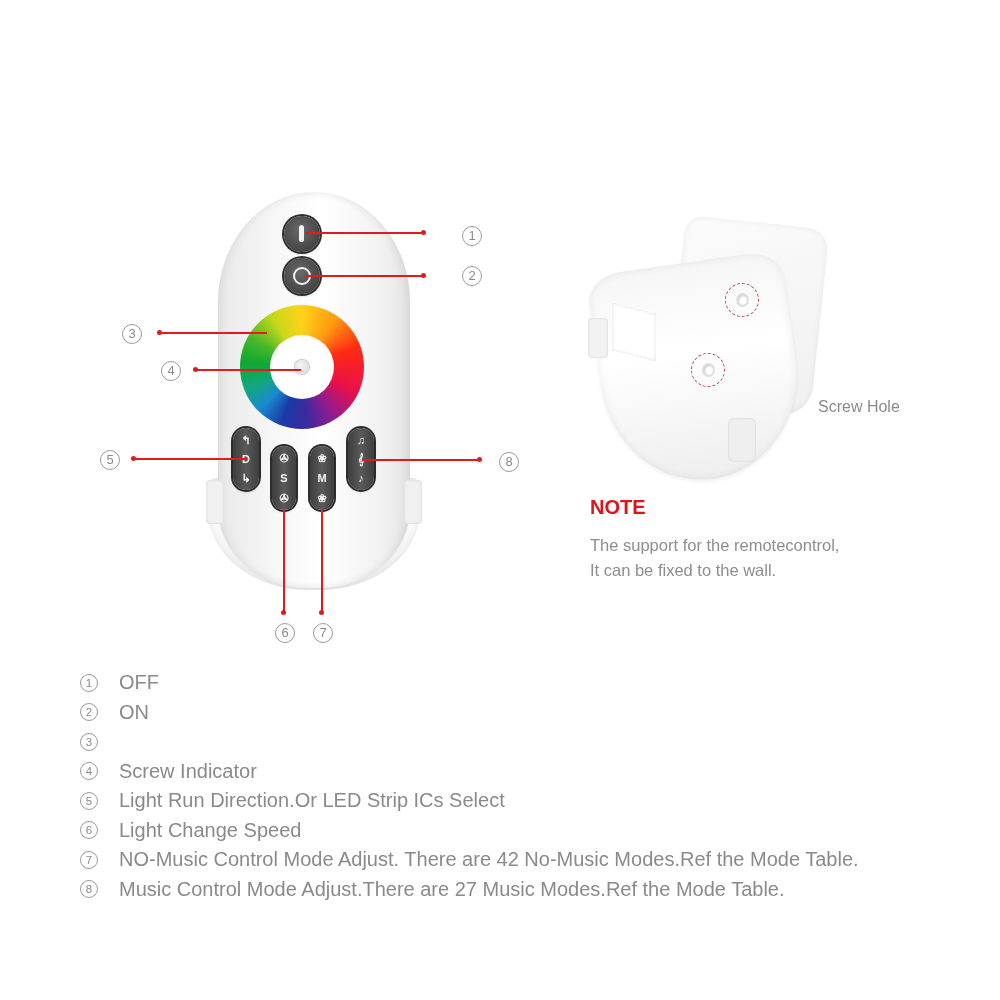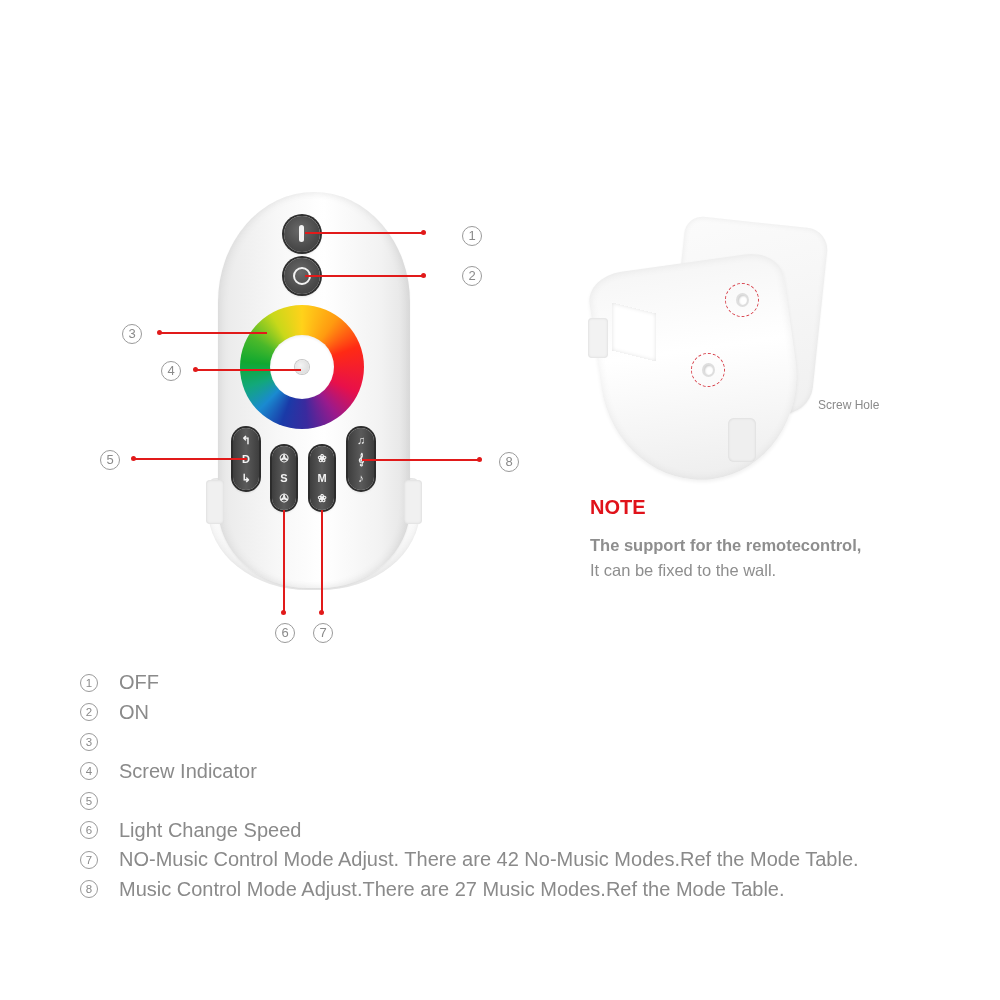--- a/index.html
+++ b/index.html
@@ -75,7 +75,7 @@
   .screw-hole { width: 9px; height: 10px; border-radius: 50%; background: #ffffff;
                 box-shadow: 0 0 0 2px #dedede, inset 1px 1px 2px rgba(0,0,0,0.2); }
 
-  .screw-label { left: 818px; top: 398px; font-size: 12px; color: #8a8a8a; }
+  .screw-label { left: 818px; top: 398px; font-size: 16px; color: #8a8a8a; }
   .note-title { left: 590px; top: 496px; font-size: 20px; font-weight: bold; color: #e0121a; }
   .note-line { left: 590px; font-size: 16.5px; color: #8e8e8e; }
 

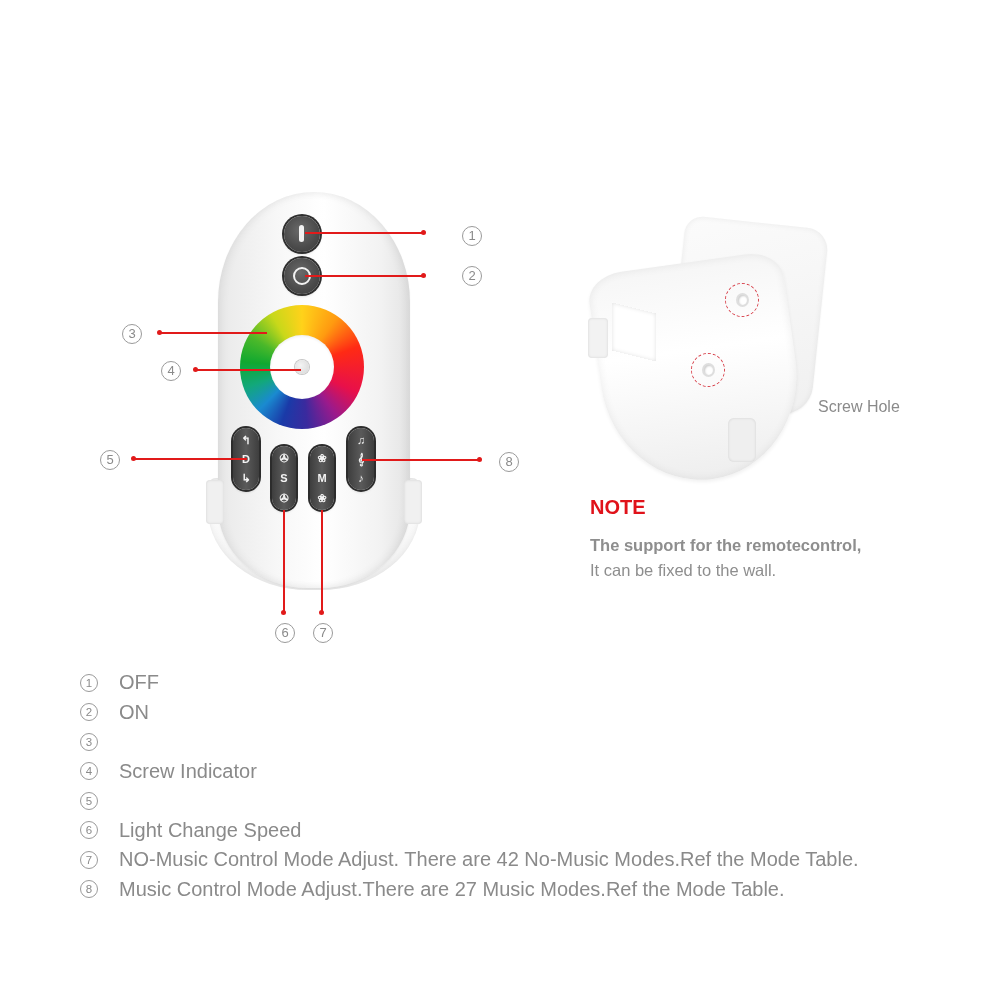--- a/index.html
+++ b/index.html
@@ -171,7 +171,7 @@
 <div class="abs screw-label">Screw Hole</div>
 
 <div class="abs note-title">NOTE</div>
-<div class="abs note-line" style="top:536px;font-weight:bold;">The support for the remotecontrol,</div>
+<div class="abs note-line" style="top:536px;">The support for the remotecontrol,</div>
 <div class="abs note-line" style="top:561px;">It can be fixed to the wall.</div>
 
 <div class="abs legend">

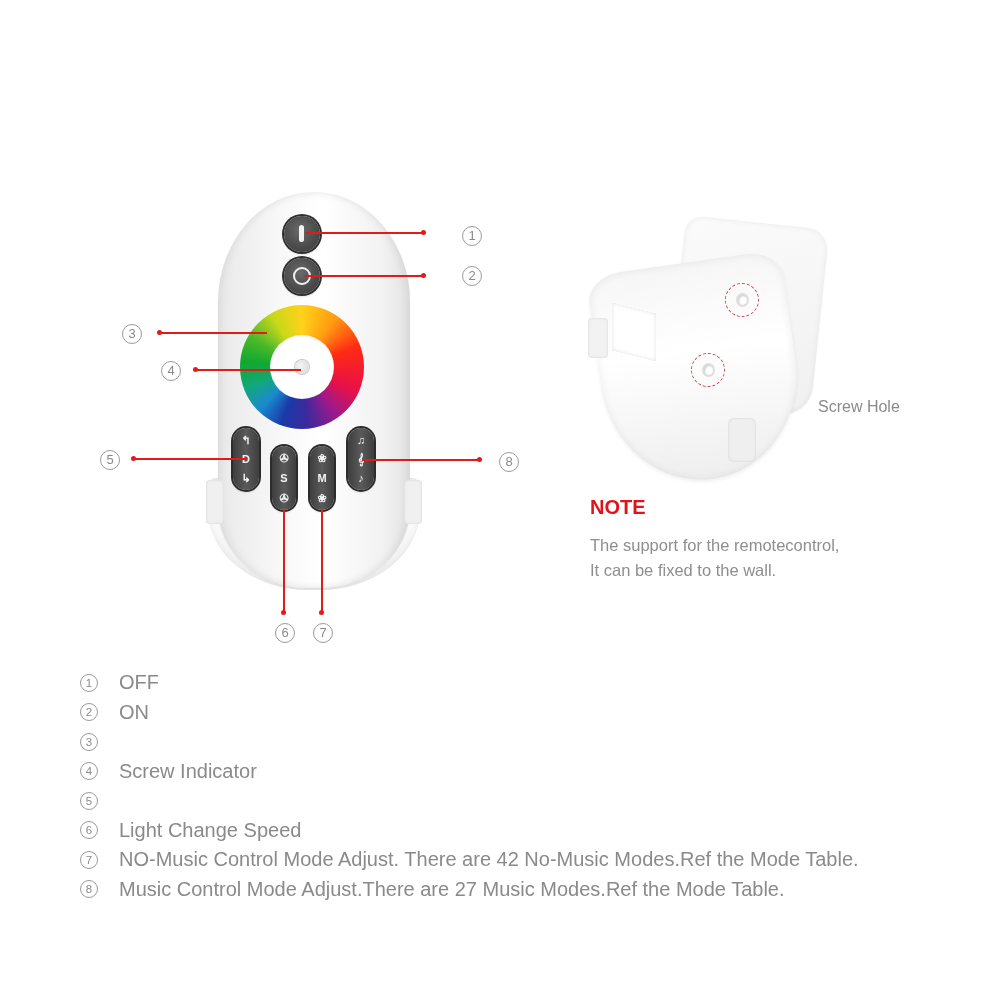--- a/index.html
+++ b/index.html
@@ -192,6 +192,7 @@
   </div>
   <div class="legend-item">
     <span class="legend-num">5</span>
+    <span>Light Run Direction.Or LED Strip ICs Select</span>
   </div>
   <div class="legend-item">
     <span class="legend-num">6</span>

